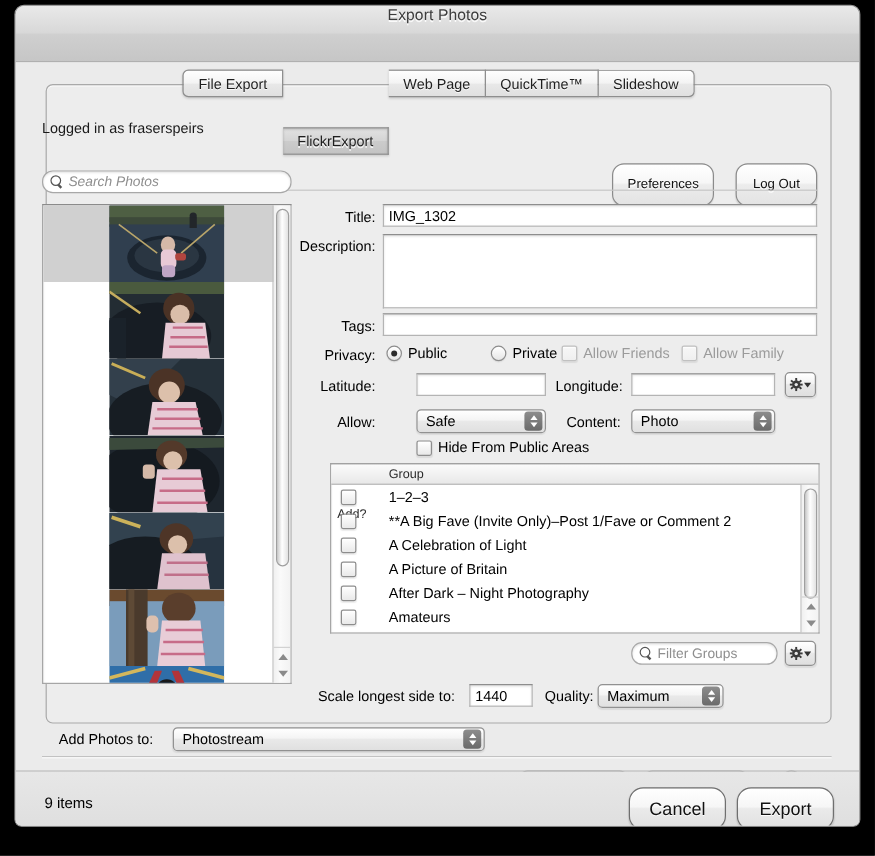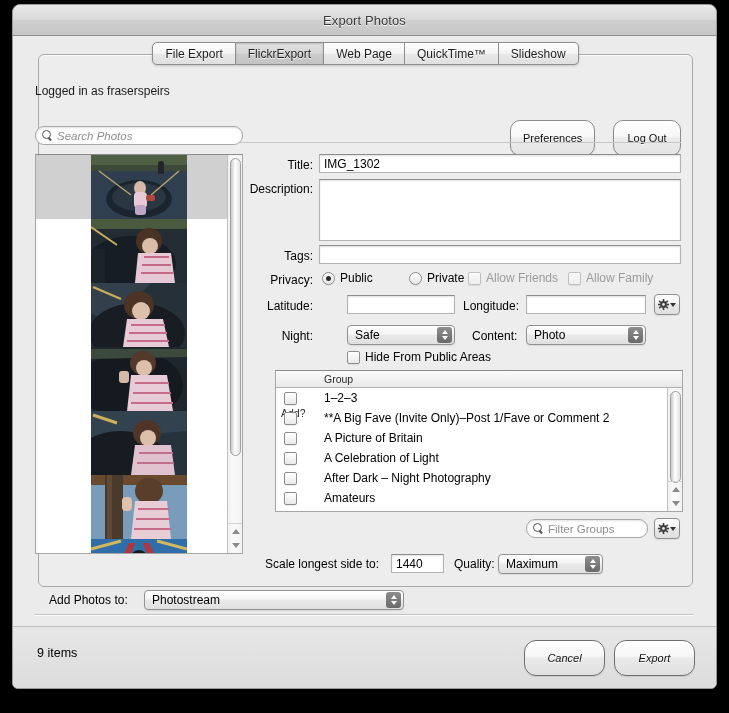--- a/index.html
+++ b/index.html
@@ -24,10 +24,10 @@
   }
 
   .titlebar {
-    height: 31px;
+    height: 47px;
     background: linear-gradient(to bottom,#e9e9e9 0%, #d8d8d8 48%, #cfcfcf 52%, #c6c6c6 100%);
     border-bottom: 1px solid #8e8e8e;
-    display: flex; align-items: center; justify-content: center;
+    display: flex; justify-content: center;
     border-radius: 7px 7px 0 0;
   }
   .titlebar .title {

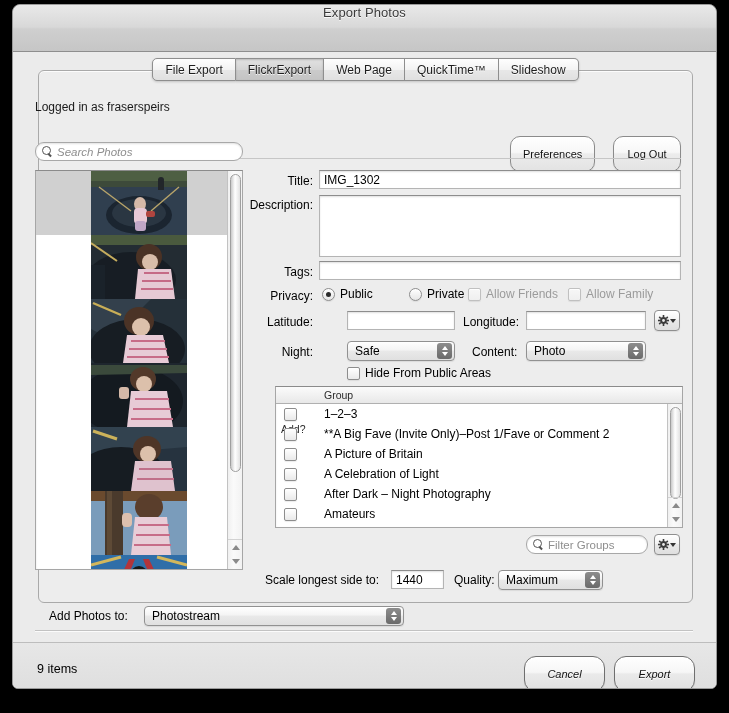--- a/index.html
+++ b/index.html
@@ -75,6 +75,7 @@
   .tab.selected {
     background: linear-gradient(to bottom,#e2e2e2 0%,#d4d4d4 50%,#cbcbcb 51%,#c4c4c4 100%);
     box-shadow: inset 0 1px 2px rgba(0,0,0,0.18);
+    margin-top: 48px;
   }
 
   

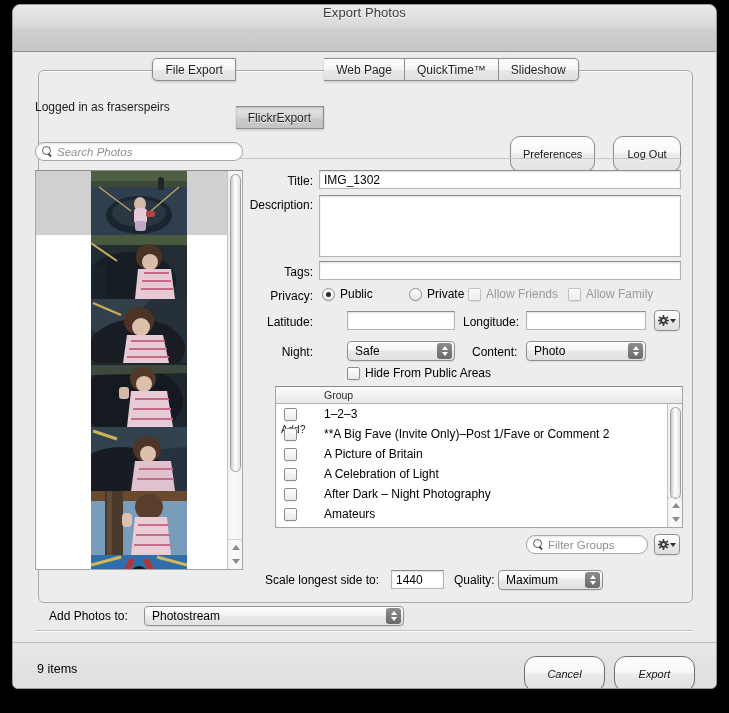--- a/index.html
+++ b/index.html
@@ -510,7 +510,7 @@
       <span class="tri"></span>
     </div>
 
-    <div class="rlabel" style="position:absolute; left:225px; top:293px; width:75px;">Night:</div>
+    <div class="rlabel" style="position:absolute; left:225px; top:293px; width:75px;">Allow:</div>
     <div class="popup" style="position:absolute; left:334px; top:289px; width:108px;">
       <span>Safe</span>
       <span class="arrows">

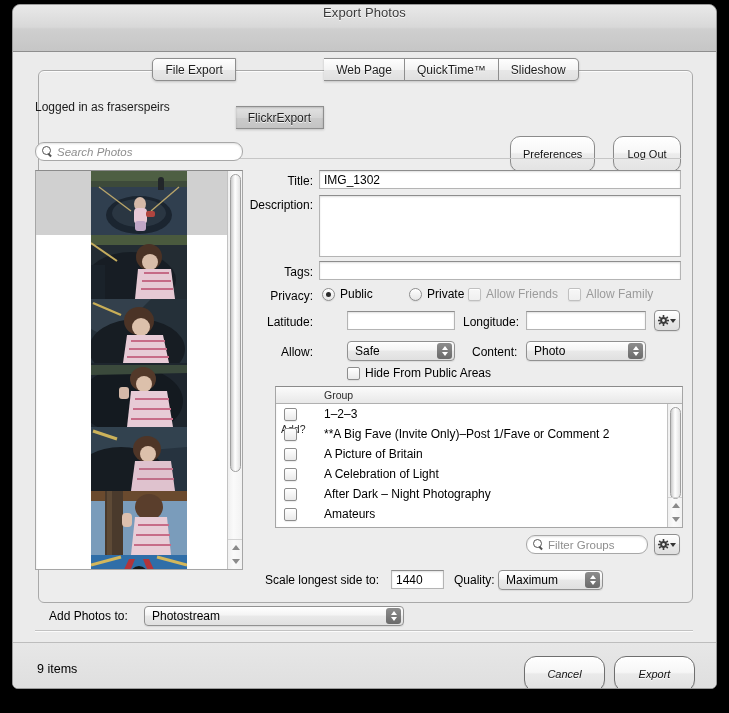--- a/index.html
+++ b/index.html
@@ -554,13 +554,13 @@
           <div class="c1">
               <span class="cbox"></span>
             </div>
-          <div class="c2">A Picture of Britain</div>
+          <div class="c2">A Celebration of Light</div>
         </div>
         <div class="grow">
           <div class="c1">
               <span class="cbox"></span>
             </div>
-          <div class="c2">A Celebration of Light</div>
+          <div class="c2">A Picture of Britain</div>
         </div>
         <div class="grow">
           <div class="c1">

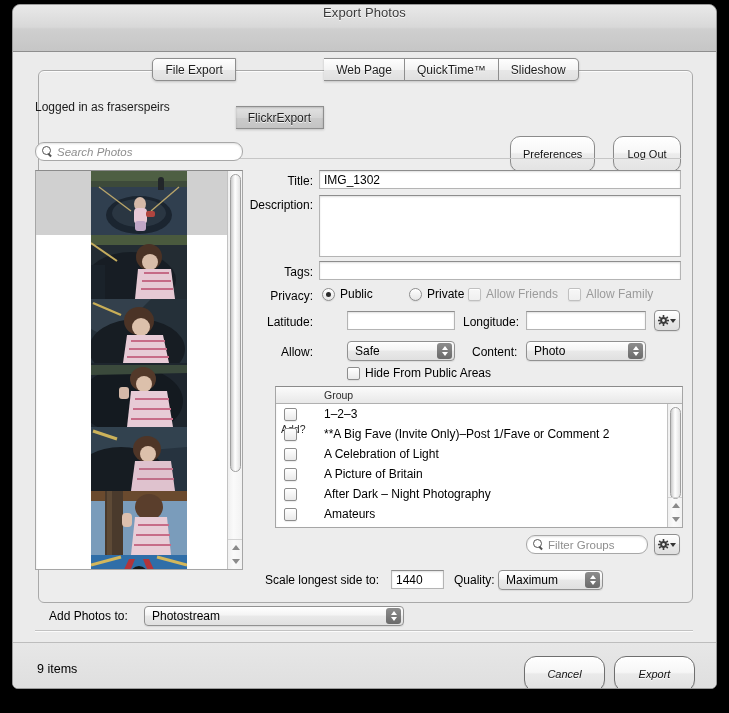--- a/index.html
+++ b/index.html
@@ -101,7 +101,7 @@
     white-space: nowrap;
     cursor: default;
   }
-  .capsule.big { height: 36px; border-radius: 12px; font-size: 11px; padding: 0 16px; font-style: italic; }
+  .capsule.big { height: 36px; border-radius: 12px; font-size: 15px; padding: 0 16px; }
   .capsule.default {
     background: linear-gradient(to bottom,#ffffff 0%,#f6f6f6 45%,#eaeaea 50%,#e0e0e0 100%);
     border-color: #6f6f6f;

